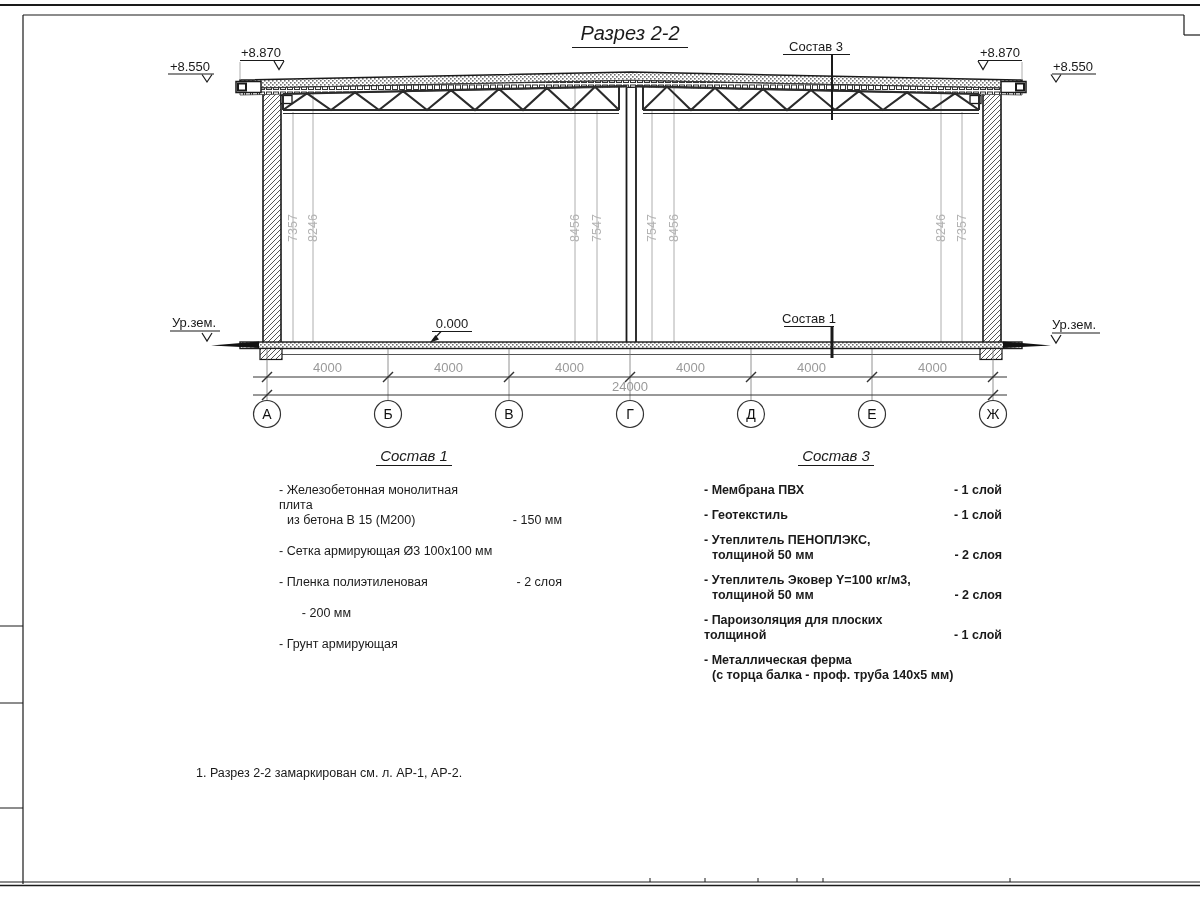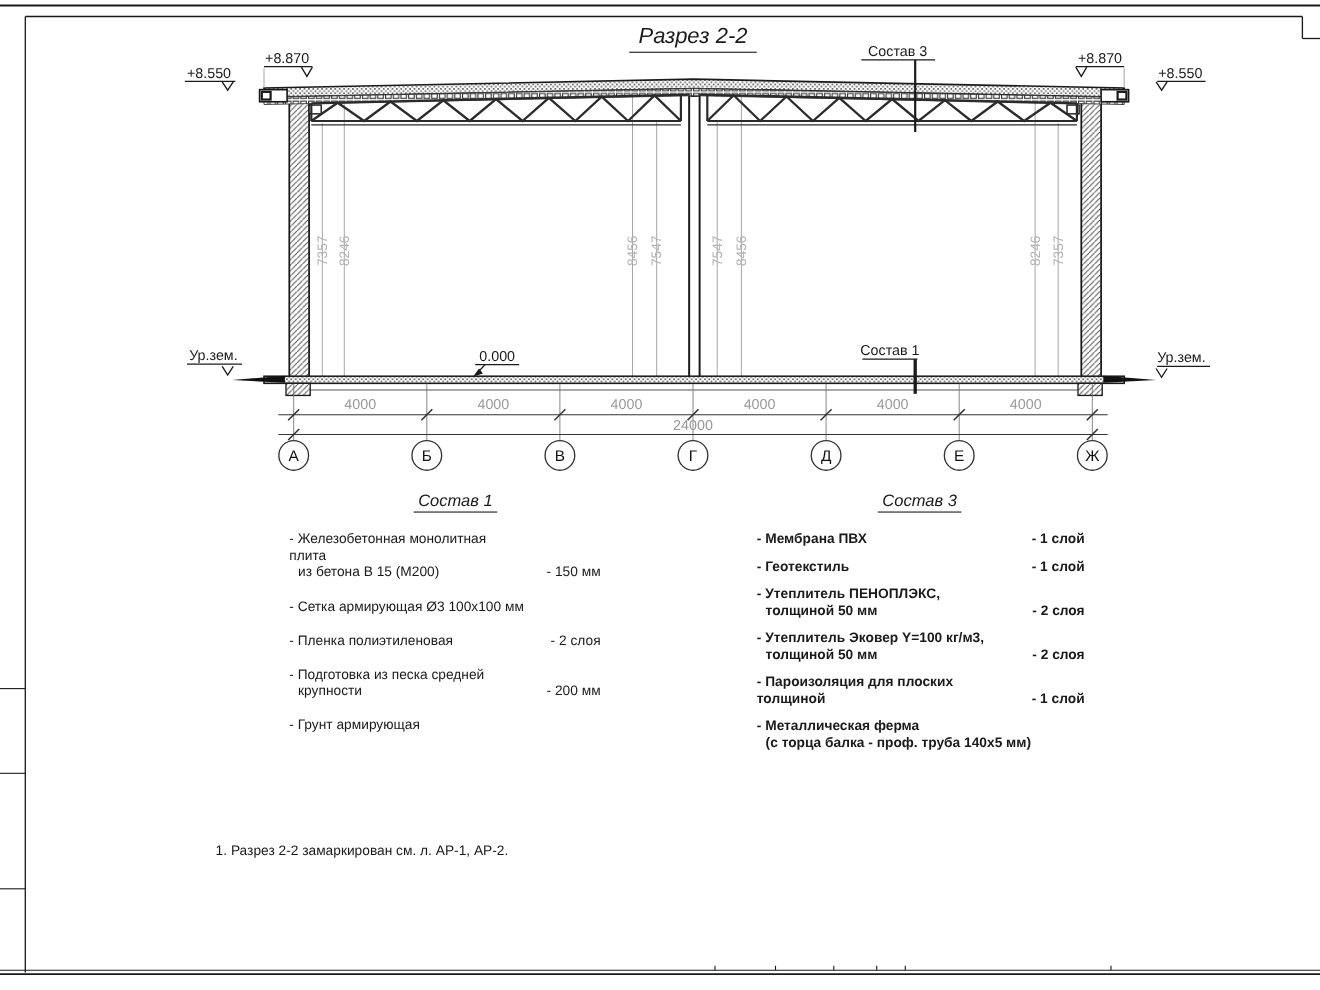--- a/index.html
+++ b/index.html
@@ -19,7 +19,7 @@
   .head1{left:334px;top:447px;}
   .head3{left:756px;top:447px;}
 
-  .mat-list{font-size:12.5px;line-height:15px;}
+  .mat-list{font-size:12.5px;line-height:15px;margin-left:16px;}
   .list1{left:263px;top:483px;width:283px;}
   .list3{left:688px;top:483px;width:298px;}
   .mat-item{display:flex;align-items:flex-end;}

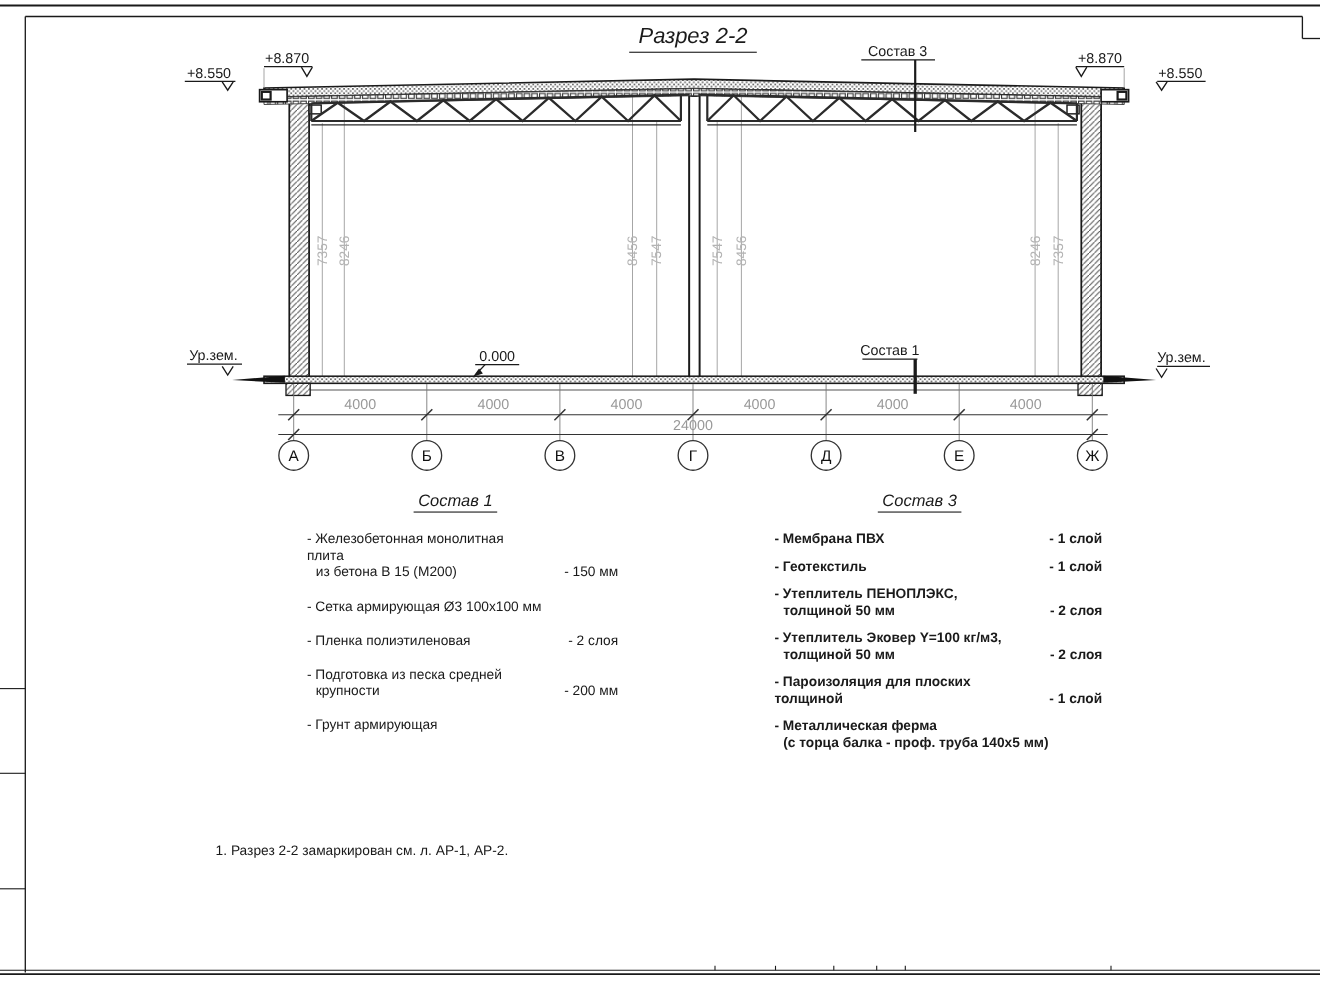--- a/index.html
+++ b/index.html
@@ -271,10 +271,6 @@
     <div class="mat-val">-  2 слоя</div>
   </div>
   <div class="mat-item">
-    <div class="mat-text">
-      <div>- Подготовка из песка средней</div>
-      <div class="l2">крупности</div>
-    </div>
     <div class="mat-val">- 200 мм</div>
   </div>
   <div class="mat-item">

